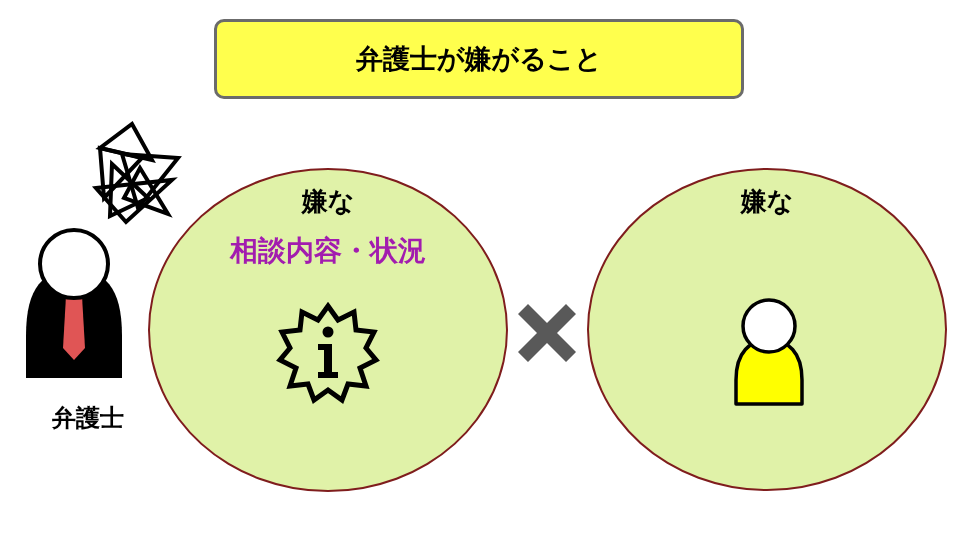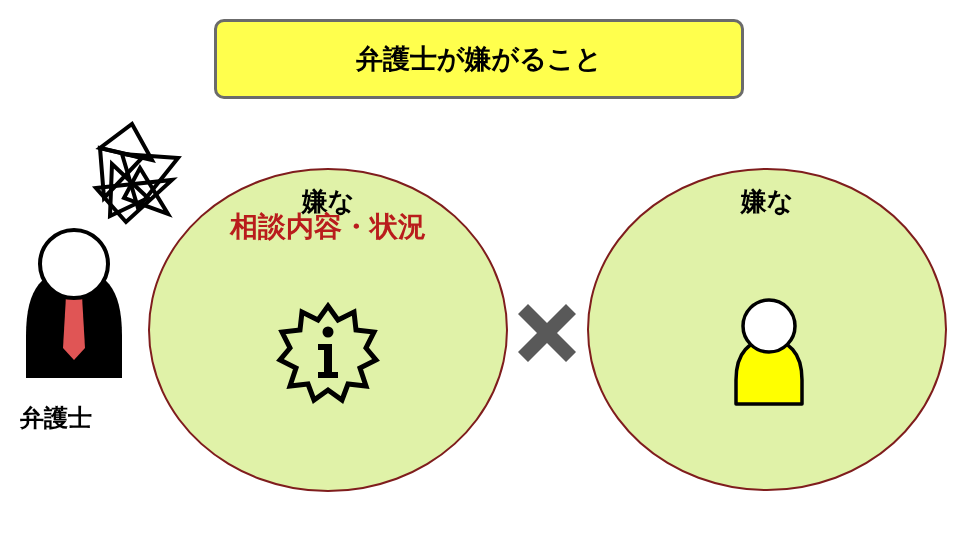--- a/index.html
+++ b/index.html
@@ -68,9 +68,9 @@
       color: #000;
     }
     .label-red {
-      top: 38px;
+      top: 62px;
       font-size: 28px;
-      color: #b91c1c;
+      color: #a21caf;
     }
     .icon-abs {
       position: absolute;

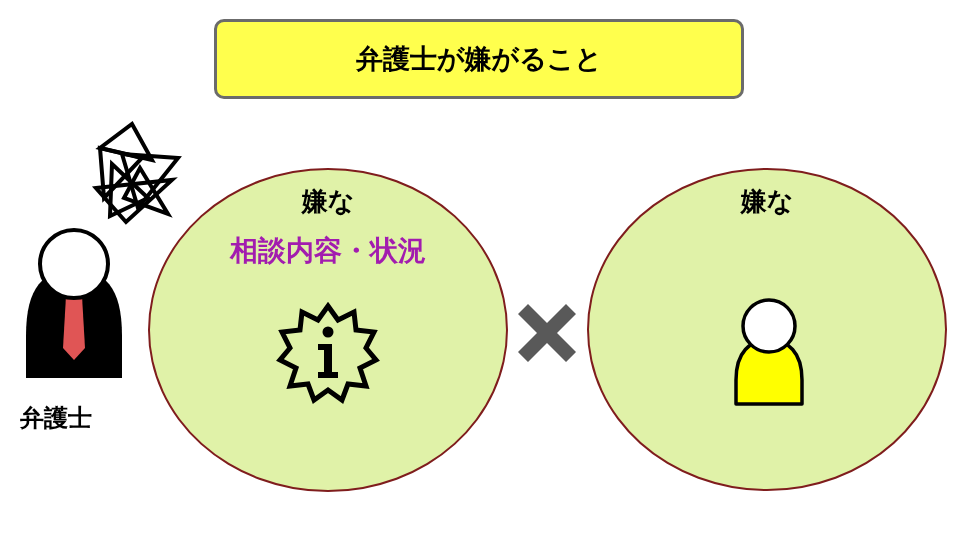--- a/index.html
+++ b/index.html
@@ -80,7 +80,7 @@
       left: 20px;
       top: 402px;
       width: 104px;
-      text-align: left;
+      text-align: right;
       font-size: 24px;
       font-weight: bold;
       color: #000;

